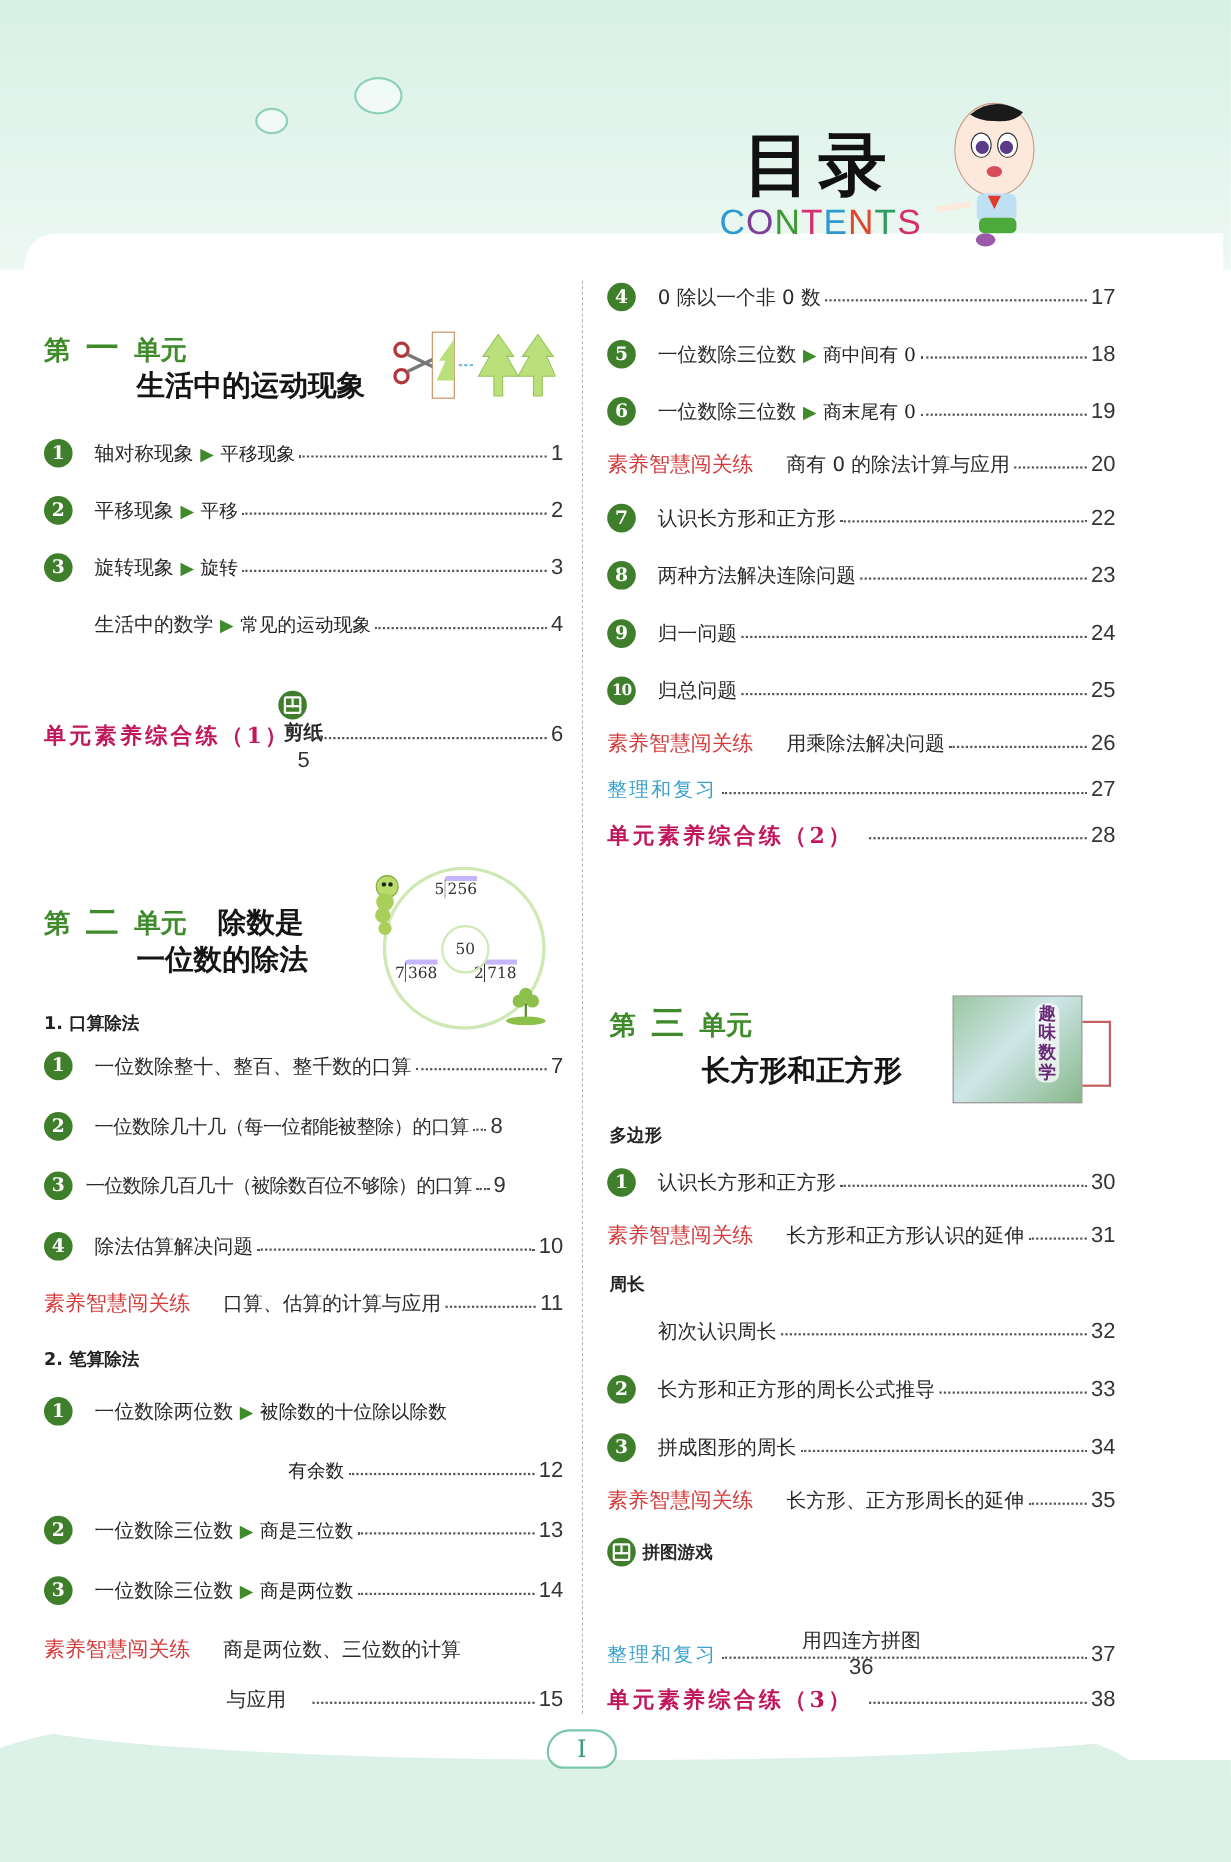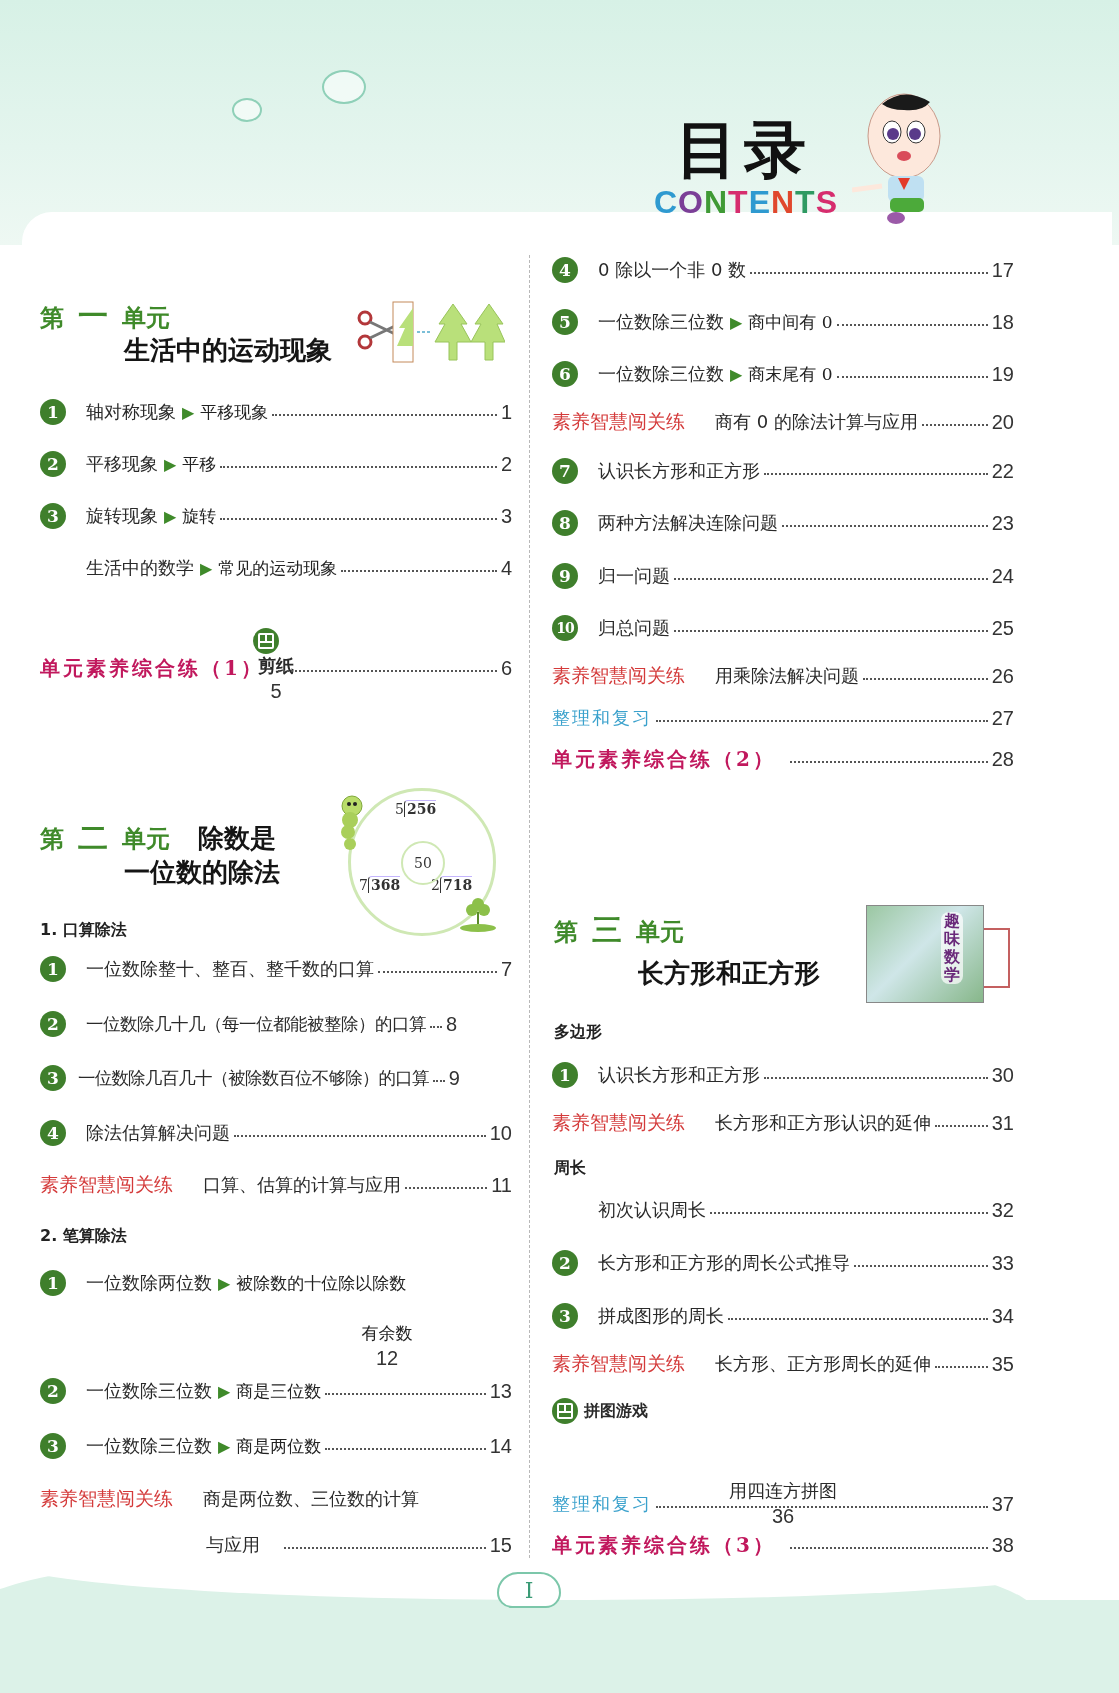--- a/index.html
+++ b/index.html
@@ -38,7 +38,7 @@
     }
     .title-en {
       position: absolute; left: 654px; top: 184px;
-      font-size: 32px; font-weight: bold; letter-spacing: 1px;
+      font-size: 32px; font-weight: normal; letter-spacing: 1px;
       font-family: "Liberation Sans", sans-serif;
     }
     .mascot { position: absolute; left: 852px; top: 90px; width: 105px; height: 140px; }

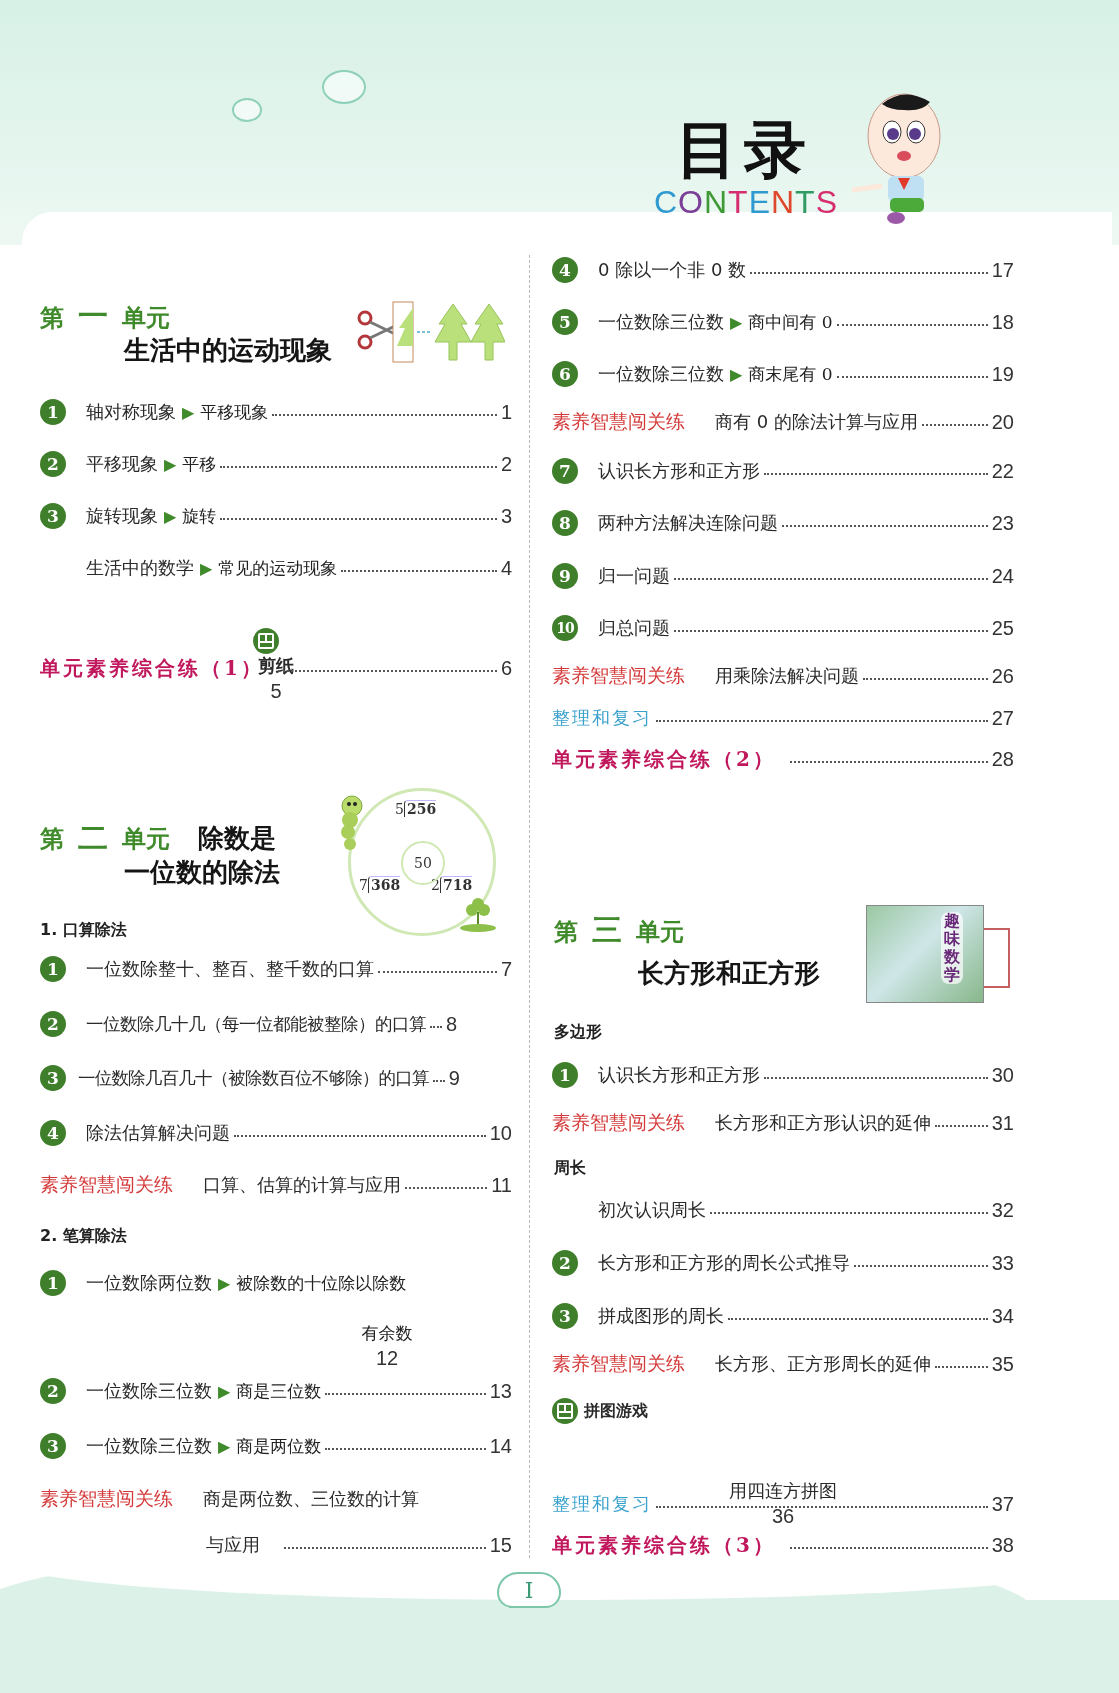--- a/index.html
+++ b/index.html
@@ -103,7 +103,7 @@
       font-family: "DejaVu Serif", serif; font-size: 14px; color: #333;
     }
     .wheel .exp { position: absolute; font-family: "DejaVu Serif", serif; font-size: 14px; color: #333; }
-    .wheel .exp b { font-weight: bold; border-top: 1px solid #c4b5fd; border-left: 1px solid #333; border-radius: 4px 0 0 0; padding-left: 2px; }
+    .wheel .exp b { font-weight: normal; border-top: 5px solid #c4b5fd; border-left: 1px solid #333; border-radius: 4px 0 0 0; padding-left: 2px; }
 
     .book {
       position: absolute; left: 866px; top: 905px; width: 118px; height: 98px;

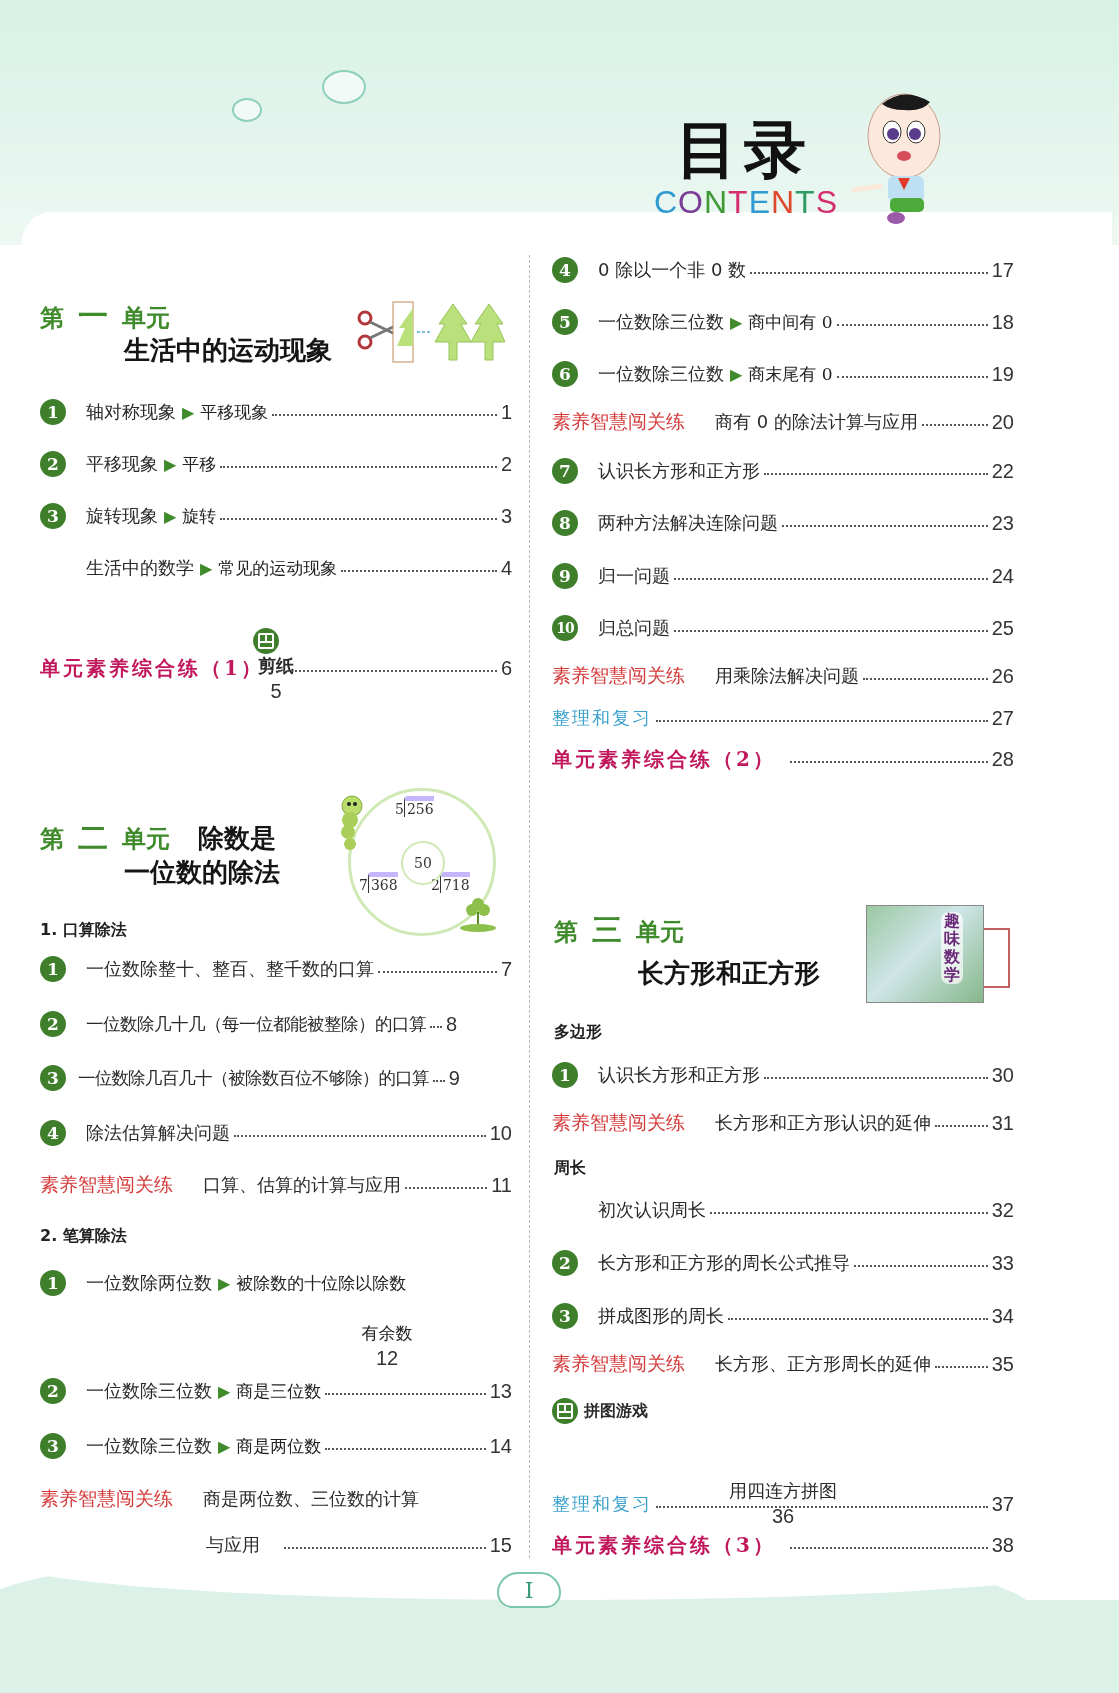--- a/index.html
+++ b/index.html
@@ -297,7 +297,7 @@
   <span class="arrow">▶</span>
   <span class="sub">被除数的十位除以除数</span>
 </div>
-<div class="row" style="left:262px;top:1322px;width:250px;flex-direction:column;">
+<div class="row" style="left:262px;top:1322px;width:250px;">
   <span class="sub">有余数</span>
   <span class="dots"></span>
   <span class="page">12</span>

